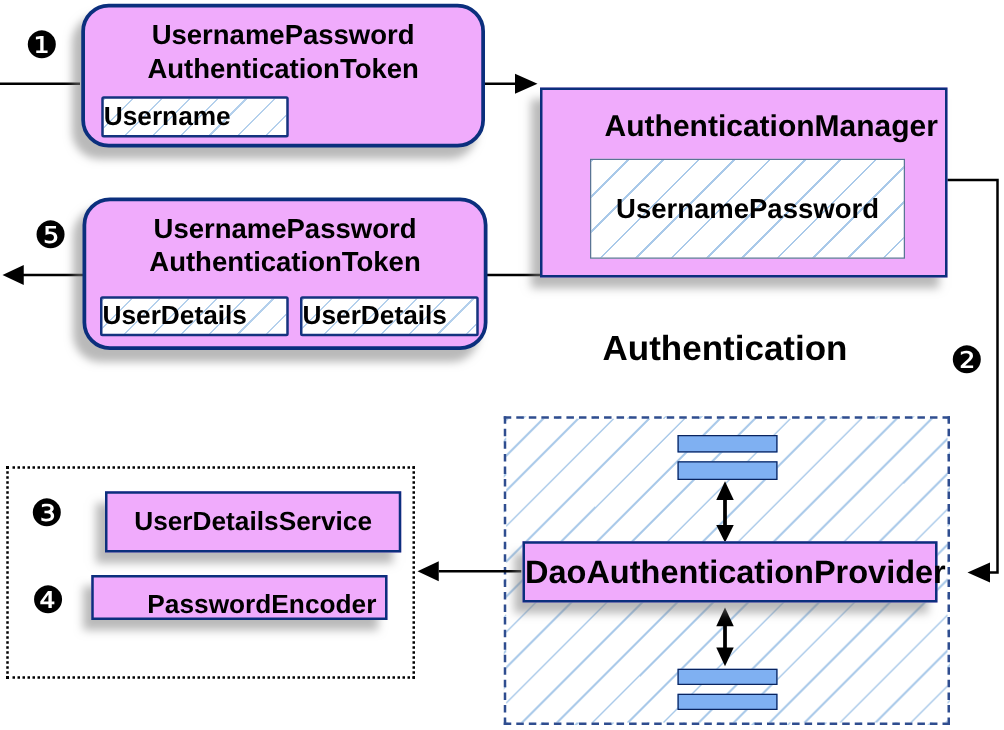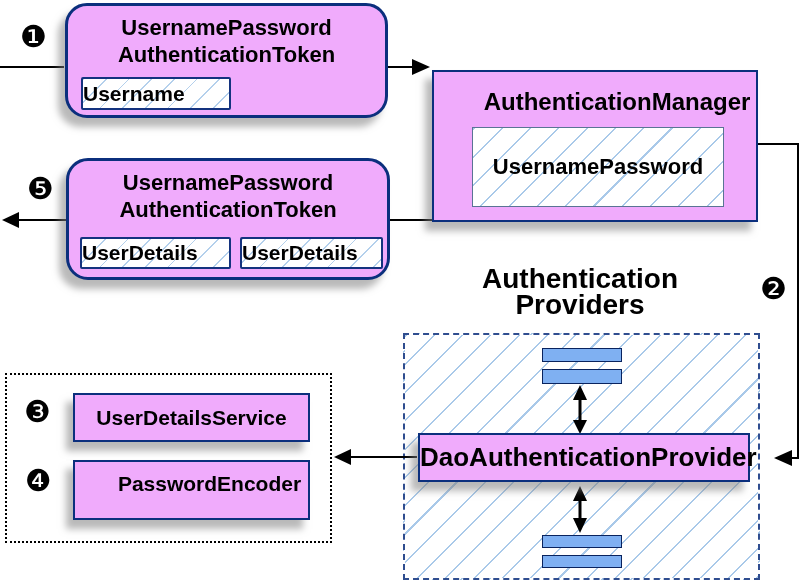--- a/index.html
+++ b/index.html
@@ -125,7 +125,6 @@
 
 <div class="heading layer-box" style="left:452px;top:266px;width:256px;">
   <div>Authentication</div>
-  <div>Providers</div>
 </div>
 
 <div class="bar layer-box abs" style="left:542px;top:348px;width:80px;height:14px;"></div>

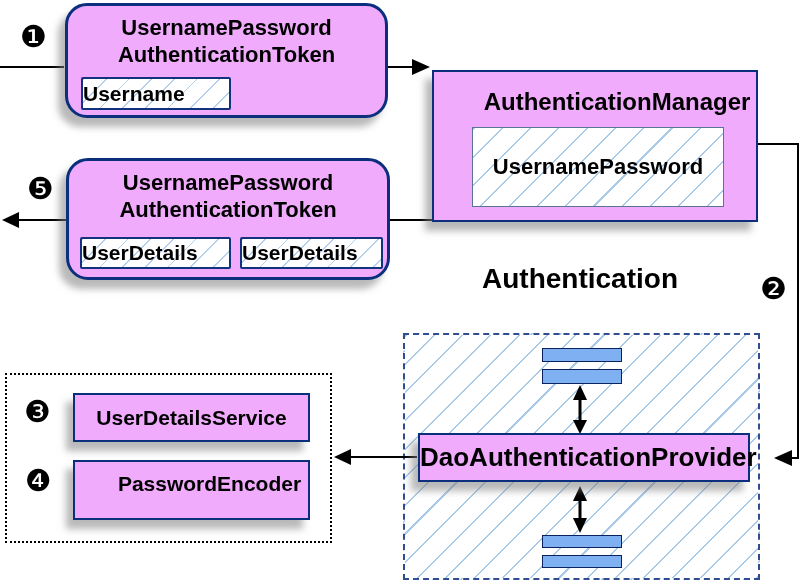--- a/index.html
+++ b/index.html
@@ -137,7 +137,7 @@
 <div class="bar layer-box abs" style="left:542px;top:535px;width:80px;height:13px;"></div>
 <div class="bar layer-box abs" style="left:542px;top:555px;width:80px;height:13px;"></div>
 
-<div class="svc layer-box bluebox" style="left:73px;top:393px;width:237px;height:49px;">
+<div class="svc layer-box bluebox" style="left:84px;top:393px;width:237px;height:49px;">
   <span>UserDetailsService</span>
 </div>
 <div class="svc layer-box bluebox" style="left:73px;top:460px;width:237px;height:60px;line-height:44px;padding-left:36px;">

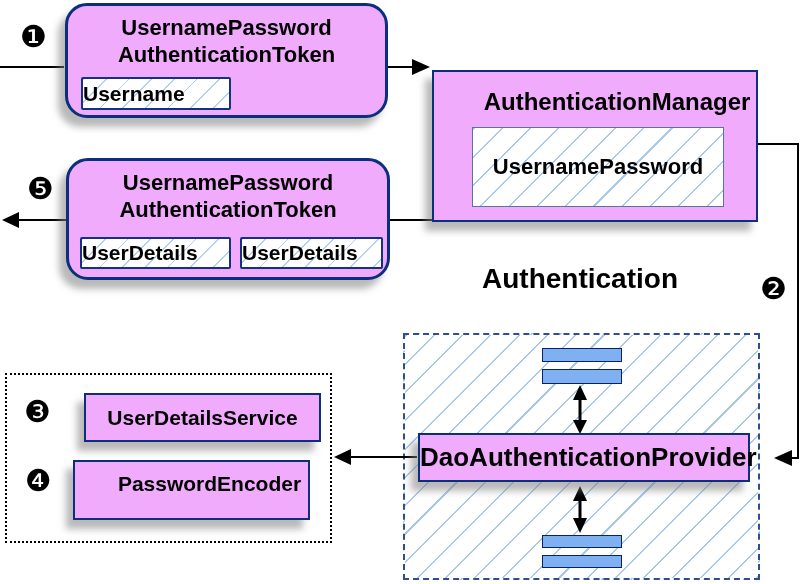--- a/index.html
+++ b/index.html
@@ -140,7 +140,7 @@
 <div class="svc layer-box bluebox" style="left:84px;top:393px;width:237px;height:49px;">
   <span>UserDetailsService</span>
 </div>
-<div class="svc layer-box bluebox" style="left:73px;top:460px;width:237px;height:60px;line-height:44px;padding-left:36px;">
+<div class="svc layer-box bluebox" style="left:73px;top:460px;width:237px;height:36px;line-height:44px;padding-left:36px;">
   <span>PasswordEncoder</span>
 </div>
 

